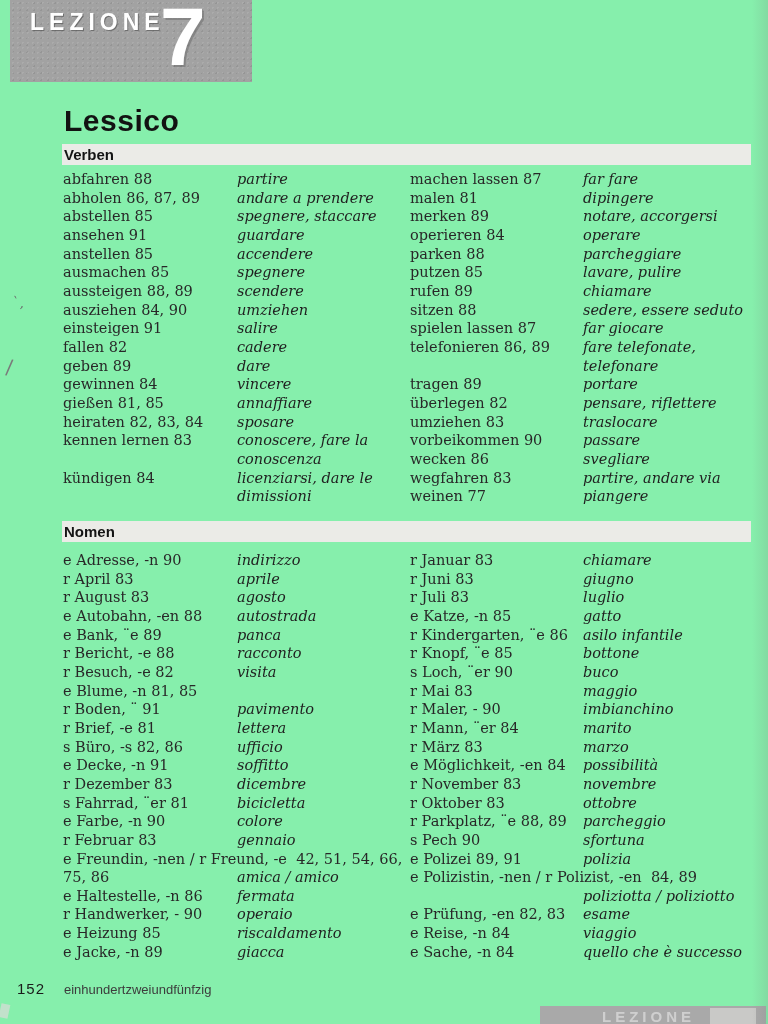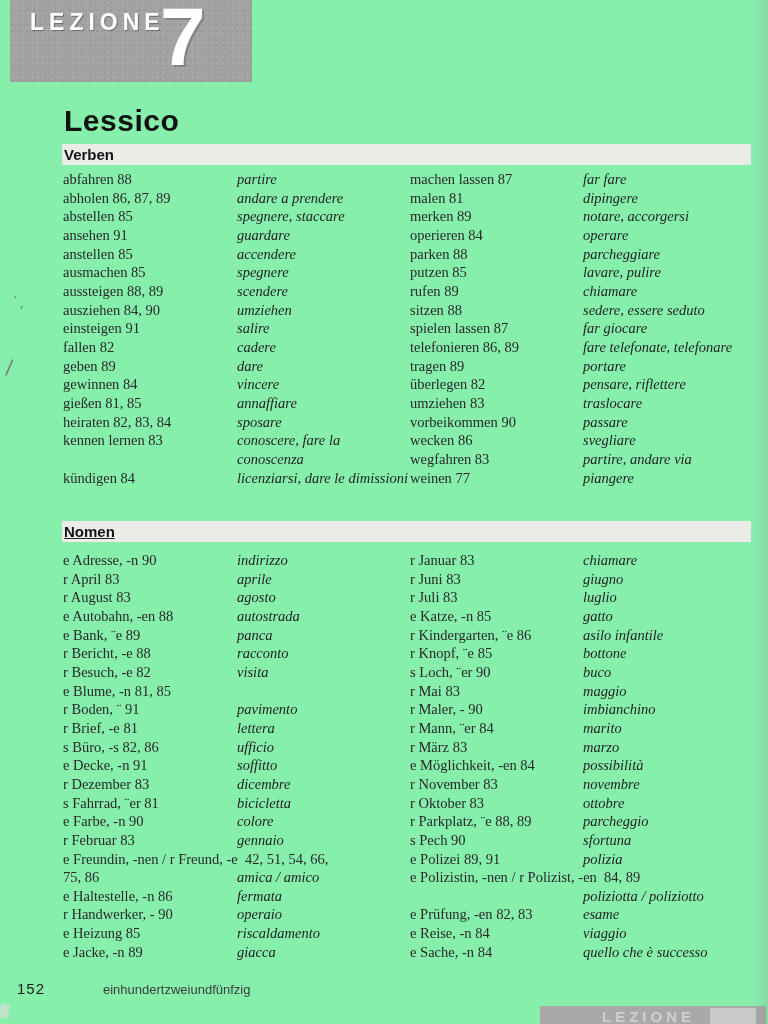--- a/index.html
+++ b/index.html
@@ -49,7 +49,7 @@
   .vocab{position:absolute; left:63px; width:692px; font-size:14.5px;}
   #verben-area{top:170px;}
   #nomen-area{top:551px;}
-  .vcol{position:absolute; top:0;font-family:Liberation Serif, serif;}
+  .vcol{position:absolute; top:0;}
   .vcol.a{left:0;   width:346px;}
   .vcol.b{left:347px; width:352px;}
   .vrow{display:grid; line-height:18.65px; min-height:18.65px;}

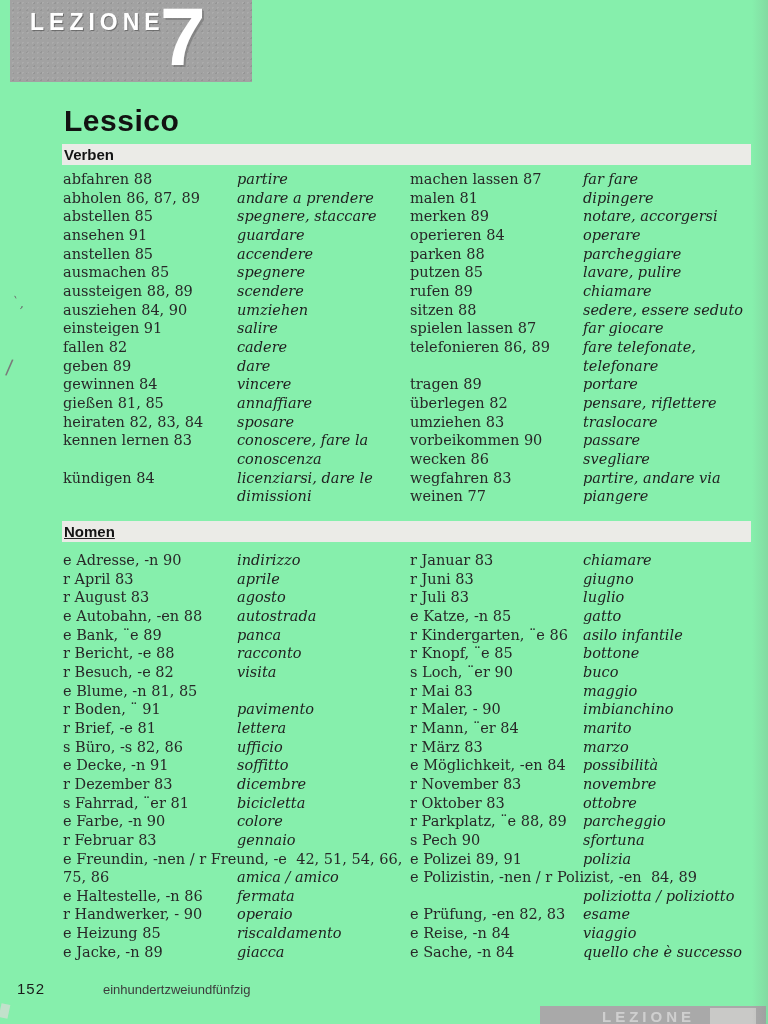--- a/index.html
+++ b/index.html
@@ -44,7 +44,7 @@
     font-size:15px; line-height:21px; color:#141414; padding-left:2px;
   }
   #verben-band{top:144px;}
-  #nomen-band{top:521px;text-decoration:underline;}
+  #nomen-band{top:521px;}
   
   .vocab{position:absolute; left:63px; width:692px; font-size:14.5px;}
   #verben-area{top:170px;}

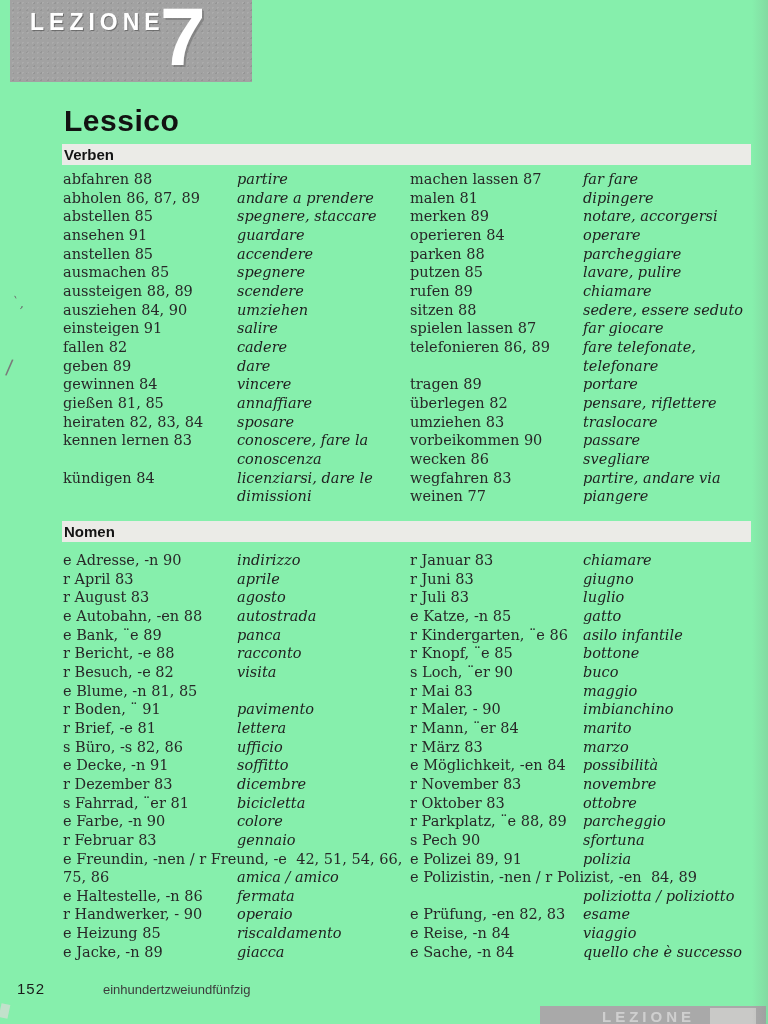--- a/index.html
+++ b/index.html
@@ -67,7 +67,7 @@
   .footer-word{
     position:absolute; left:64px; top:982px;
     font-family:"Liberation Sans", sans-serif;
-    font-size:13px; color:#3c3c3c;margin-left:39px;
+    font-size:13px; color:#3c3c3c;
   }
   
   .next-page{

